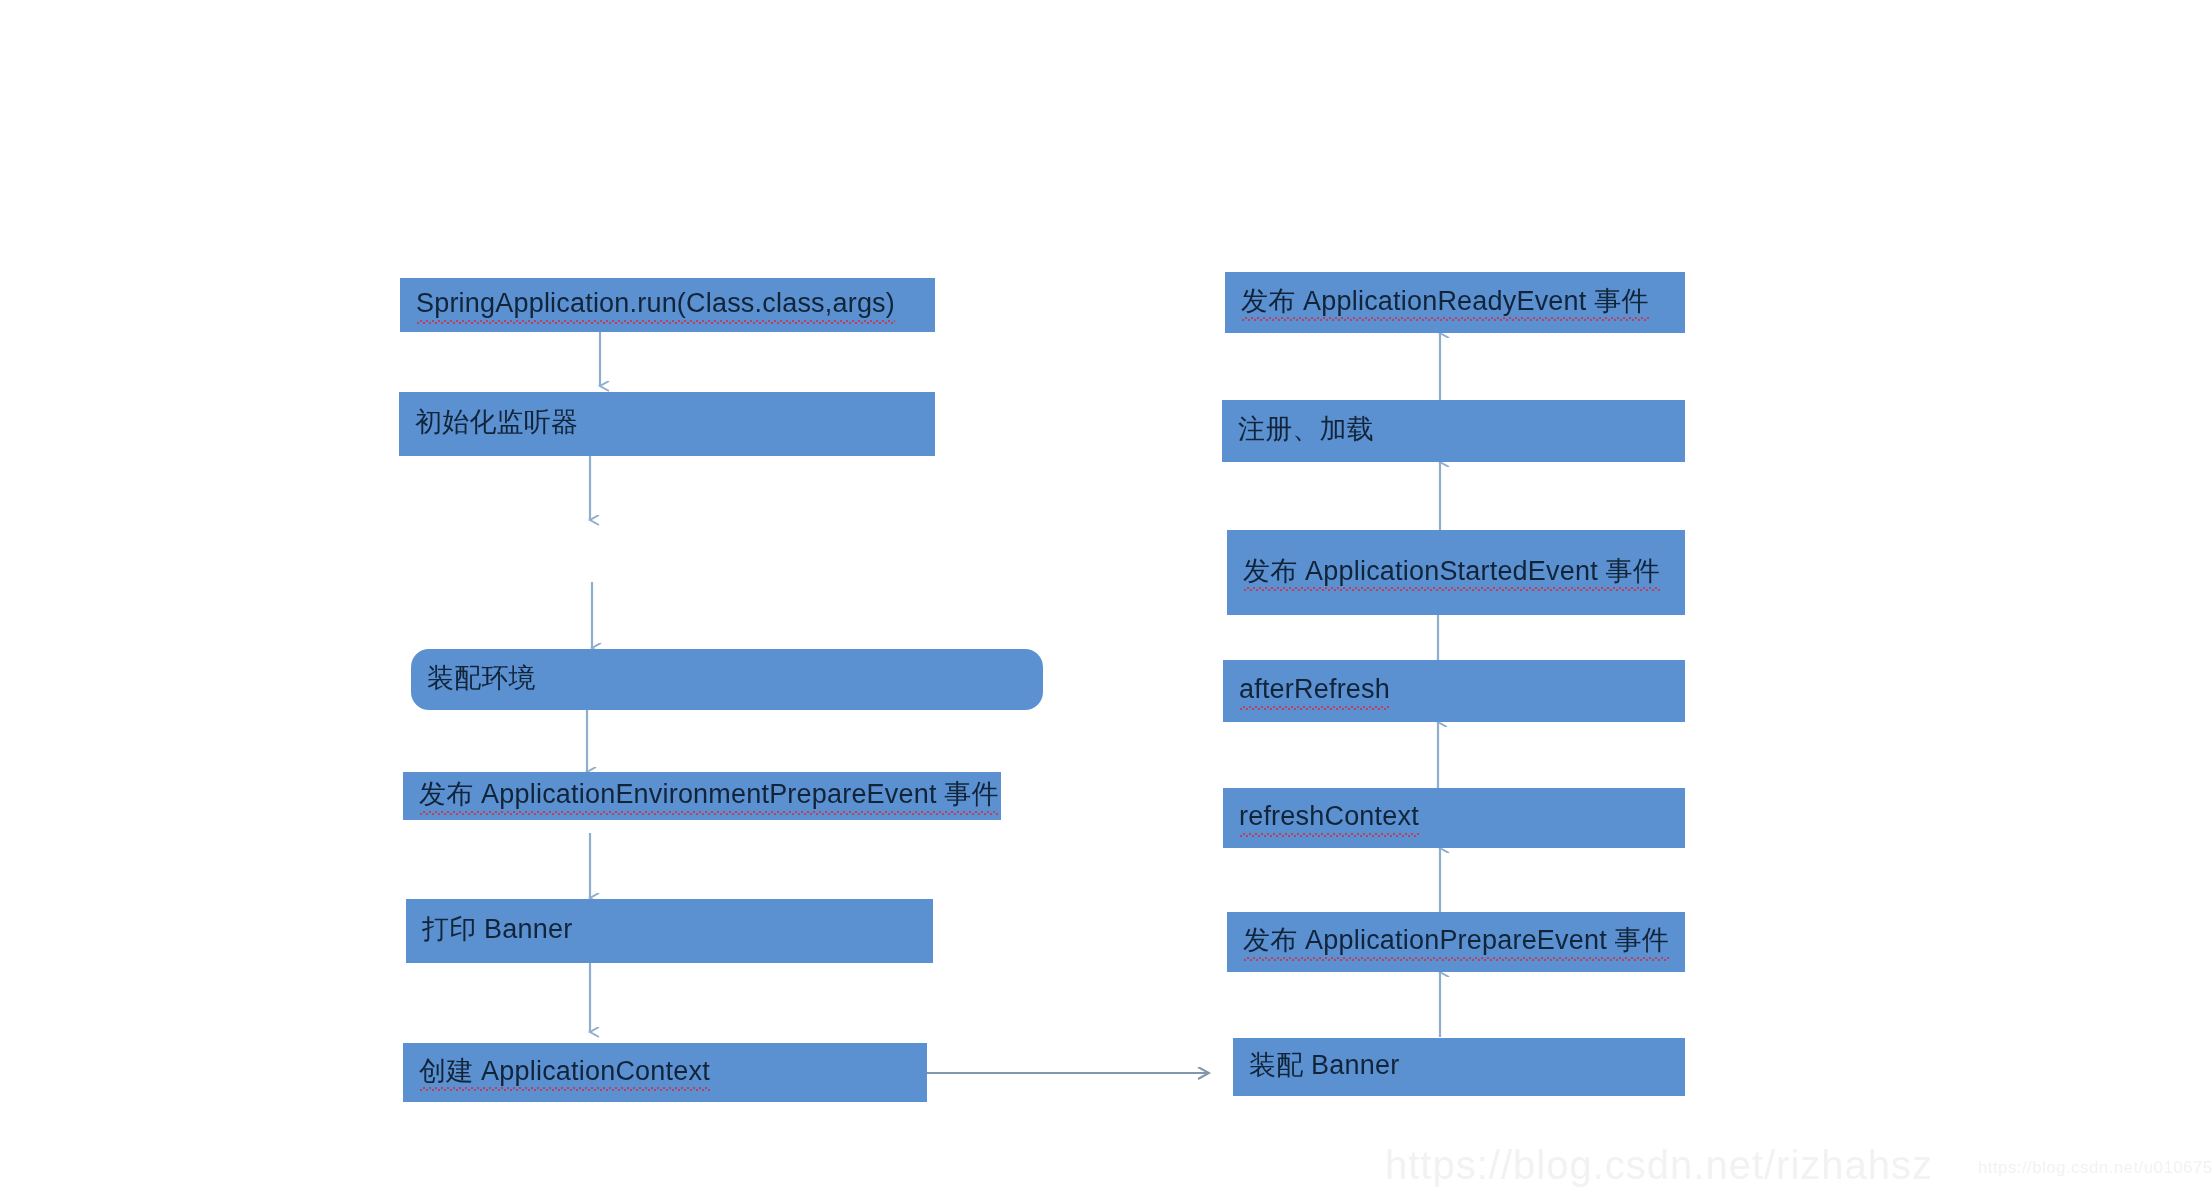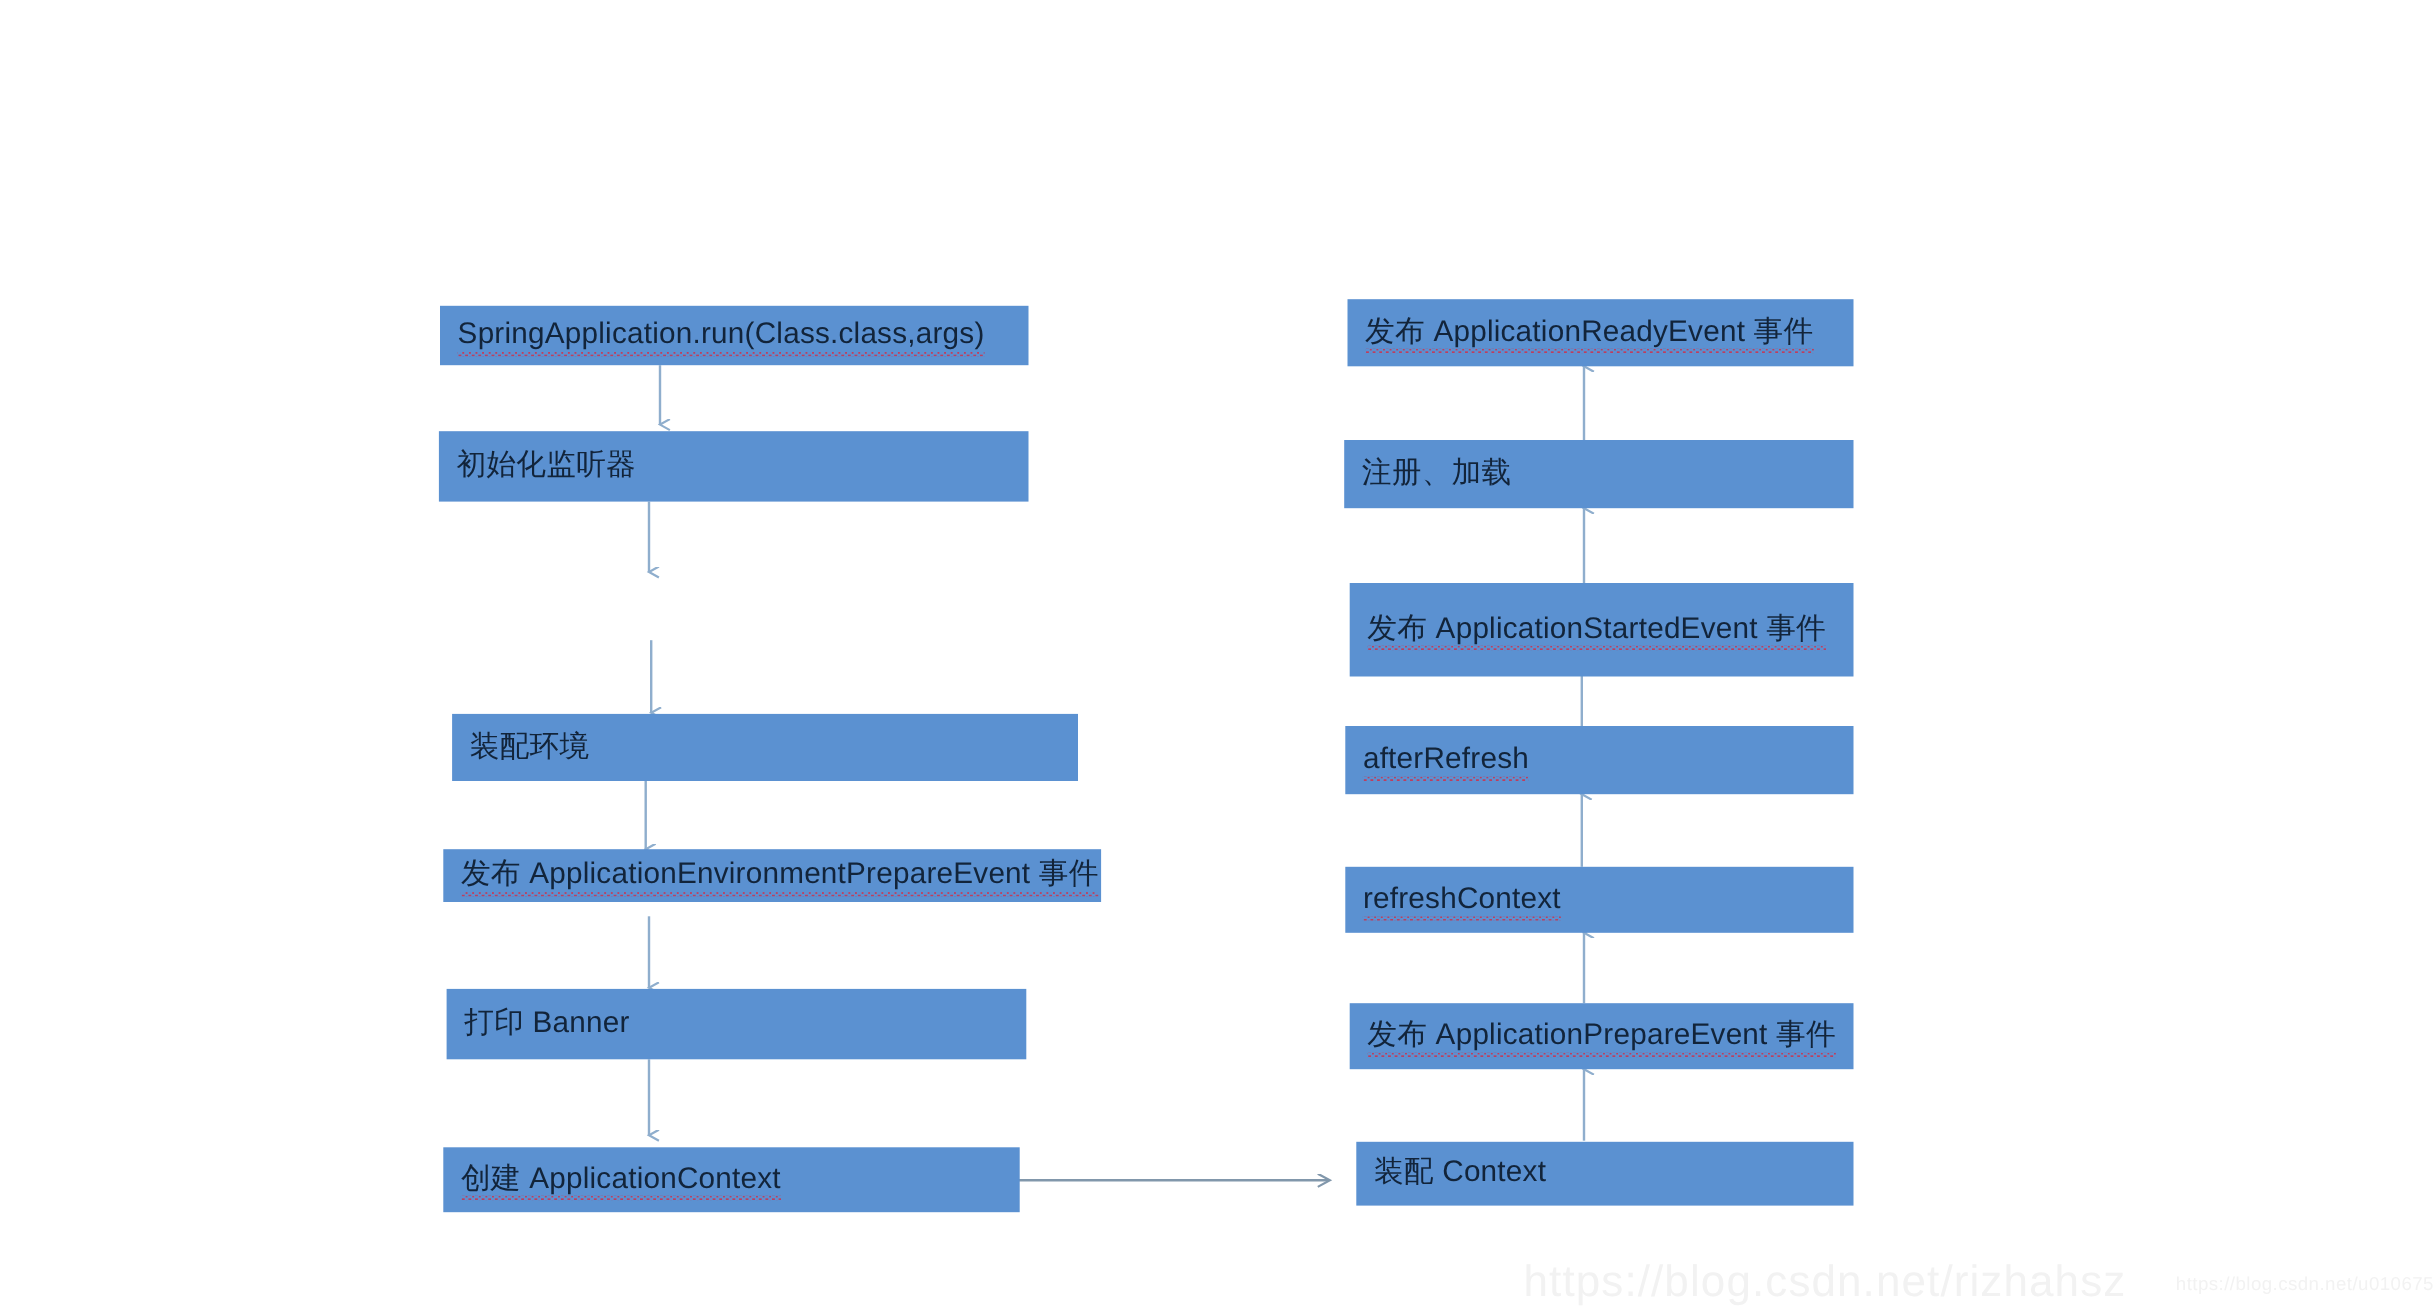--- a/index.html
+++ b/index.html
@@ -128,7 +128,7 @@
   </div>
 
 
-  <div class="node" style="left:396px; top:649px; width:569px; height:61px;">
+  <div class="node" style="left:396px; top:649px; width:632px; height:61px;border-radius:18px;">
     <span class="txt">装配环境</span>
   </div>
 

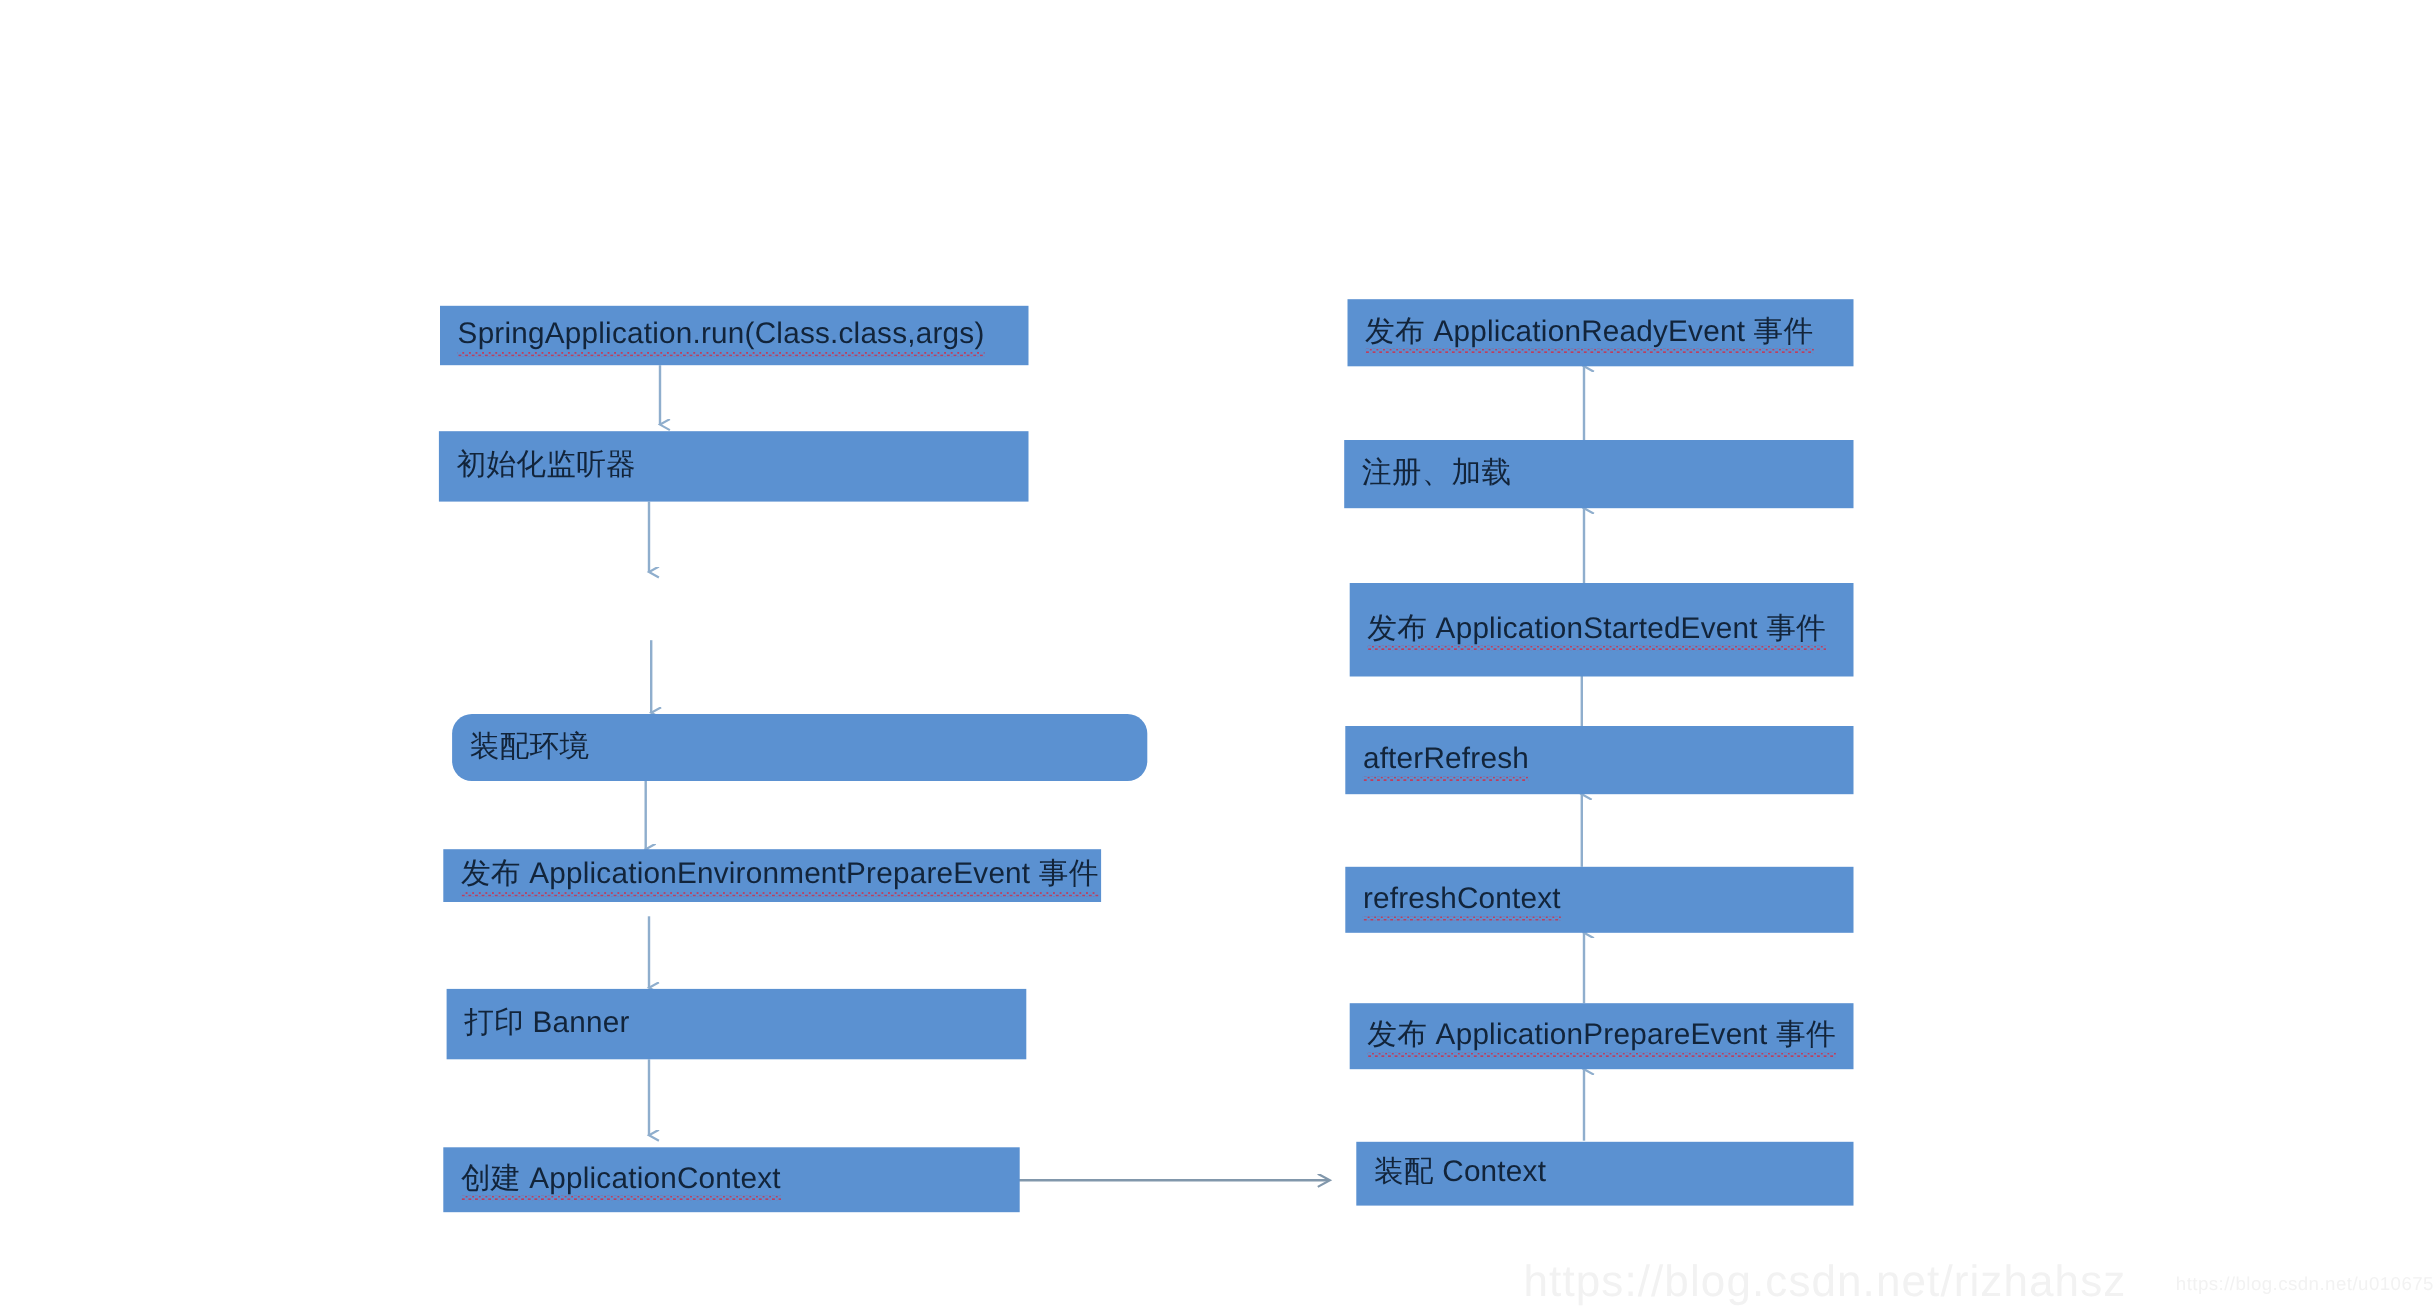--- a/index.html
+++ b/index.html
@@ -169,7 +169,7 @@
   </div>
 
   <div class="node" style="left:1218px; top:1038px; width:452px; height:58px;">
-    <span class="txt">装配 Context</span>
+    <span class="txt">装配 Banner</span>
   </div>
 
   <div class="wm wm-main" style="left:1385px; top:1143px;">https://blog.csdn.net/rizhahsz</div>

